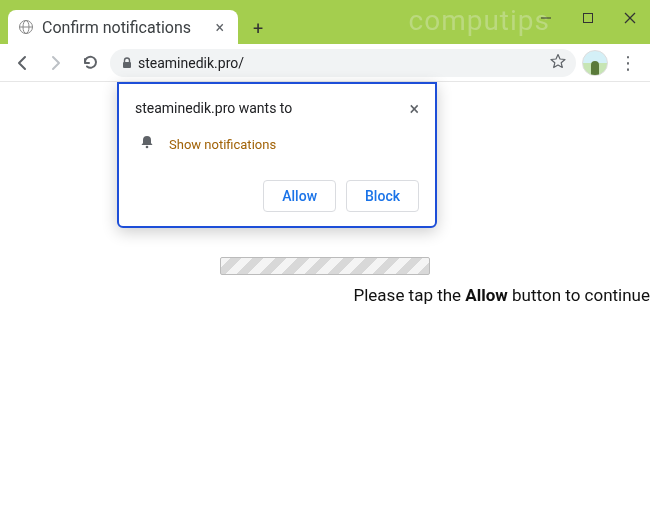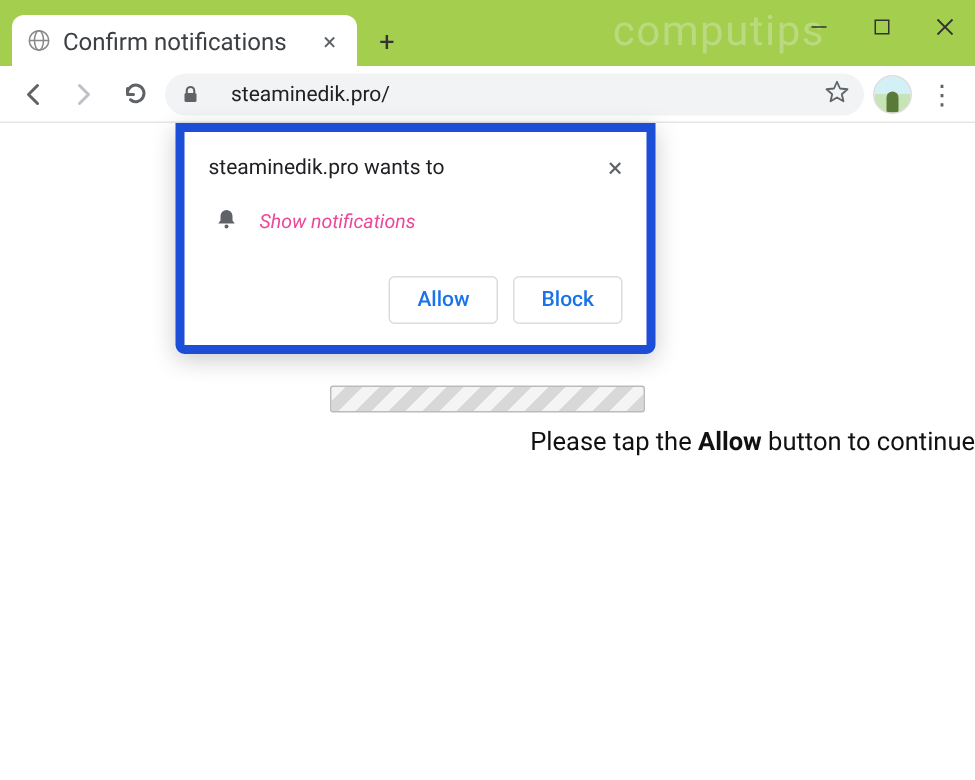--- a/index.html
+++ b/index.html
@@ -19,7 +19,7 @@
   .toolbar { height: 38px; background: #fff; border-bottom: 1px solid #e6e6e6; display: flex; align-items: center; padding: 0 8px; gap: 6px; }
   .nav-btn { width: 28px; height: 28px; display: flex; align-items: center; justify-content: center; color: #5f6368; border-radius: 50%; }
   .nav-btn.disabled { color: #bdc1c6; }
-  .omnibox { flex: 1; height: 28px; background: #f1f3f4; border-radius: 14px; display: flex; align-items: center; padding: 0 10px; gap: 20px; }
+  .omnibox { flex: 1; height: 28px; background: #f1f3f4; border-radius: 14px; display: flex; align-items: center; padding: 0 10px; gap: 4px; }
   .lock { color: #5f6368; display: flex; align-items: center; }
   .url { font-size: 14px; color: #202124; flex: 1; }
   .star { color: #5f6368; }

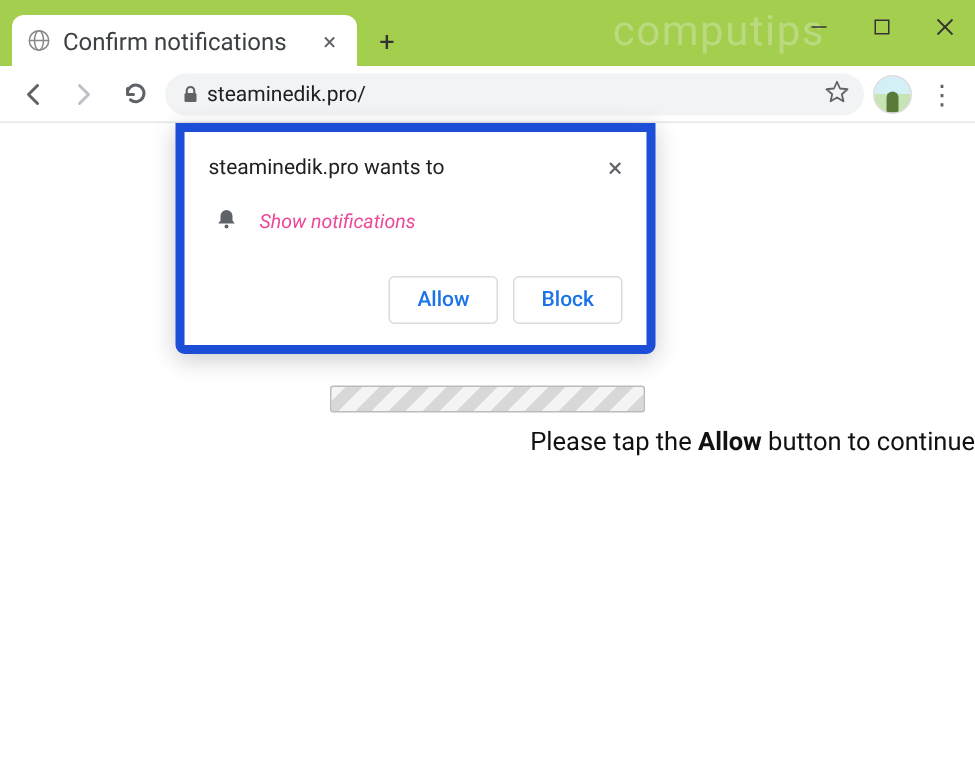--- a/index.html
+++ b/index.html
@@ -29,7 +29,7 @@
   
   .content { position: relative; height: calc(520px - 44px - 38px); background: #fff; }
   
-  .perm-dialog { position: absolute; left: 117px; top: 0px; width: 320px; background: #fff; border: 6px solid #1d4ed8; border-radius: 0 0 6px 6px; box-shadow: 0 4px 16px rgba(0,0,0,0.2); padding: 16px 16px 14px 16px; }
+  .perm-dialog { position: absolute; left: 117px; top: 0px; width: 320px; background: #fff; border: 2px solid #1d4ed8; border-radius: 0 0 6px 6px; box-shadow: 0 4px 16px rgba(0,0,0,0.2); padding: 16px 16px 14px 16px; }
   .perm-head { display: flex; justify-content: space-between; align-items: flex-start; font-size: 14px; color: #202124; }
   .perm-close { font-size: 18px; color: #5f6368; line-height: 1; }
   .perm-row { display: flex; align-items: center; gap: 14px; margin-top: 16px; padding-left: 4px;}

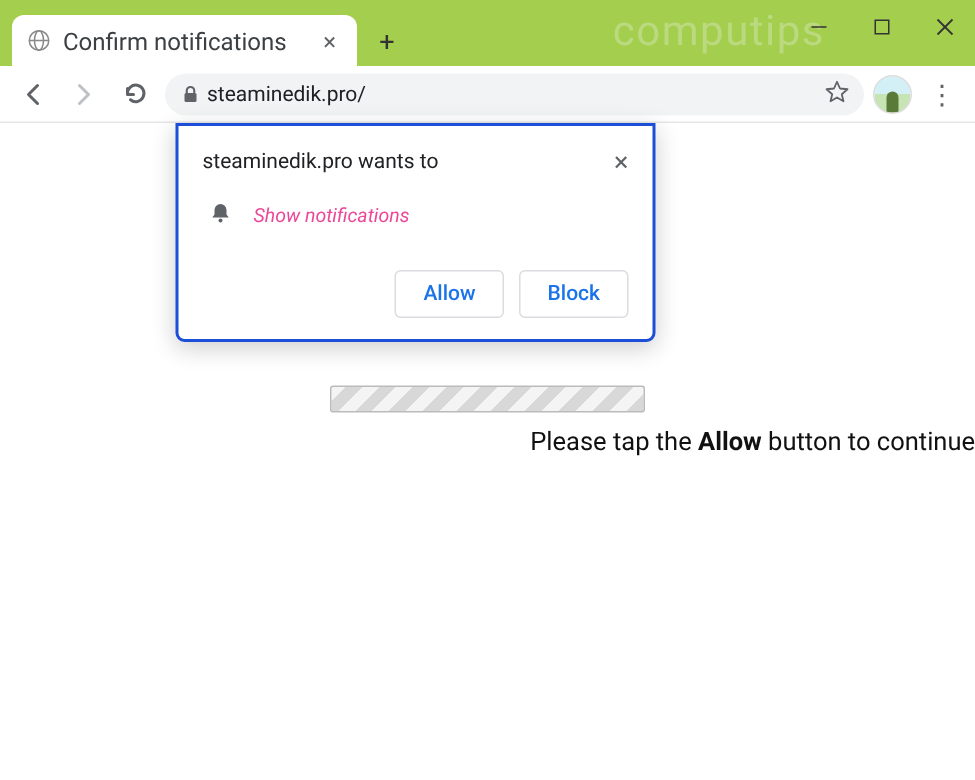--- a/index.html
+++ b/index.html
@@ -34,7 +34,7 @@
   .perm-close { font-size: 18px; color: #5f6368; line-height: 1; }
   .perm-row { display: flex; align-items: center; gap: 14px; margin-top: 16px; padding-left: 4px;}
   .perm-row .bell { color: #5f6368; }
-  .perm-row .label { font-size: 13px; color: #ec4899; font-style: italic; }
+  .perm-row .label { font-size: 13px; color: #a16207; }
   .perm-actions { display: flex; justify-content: flex-end; gap: 10px; margin-top: 26px; }
   .perm-btn { border: 1px solid #dadce0; background: #fff; color: #1a73e8; font-size: 14px; padding: 7px 18px; border-radius: 4px; font-weight: 500; }
   

